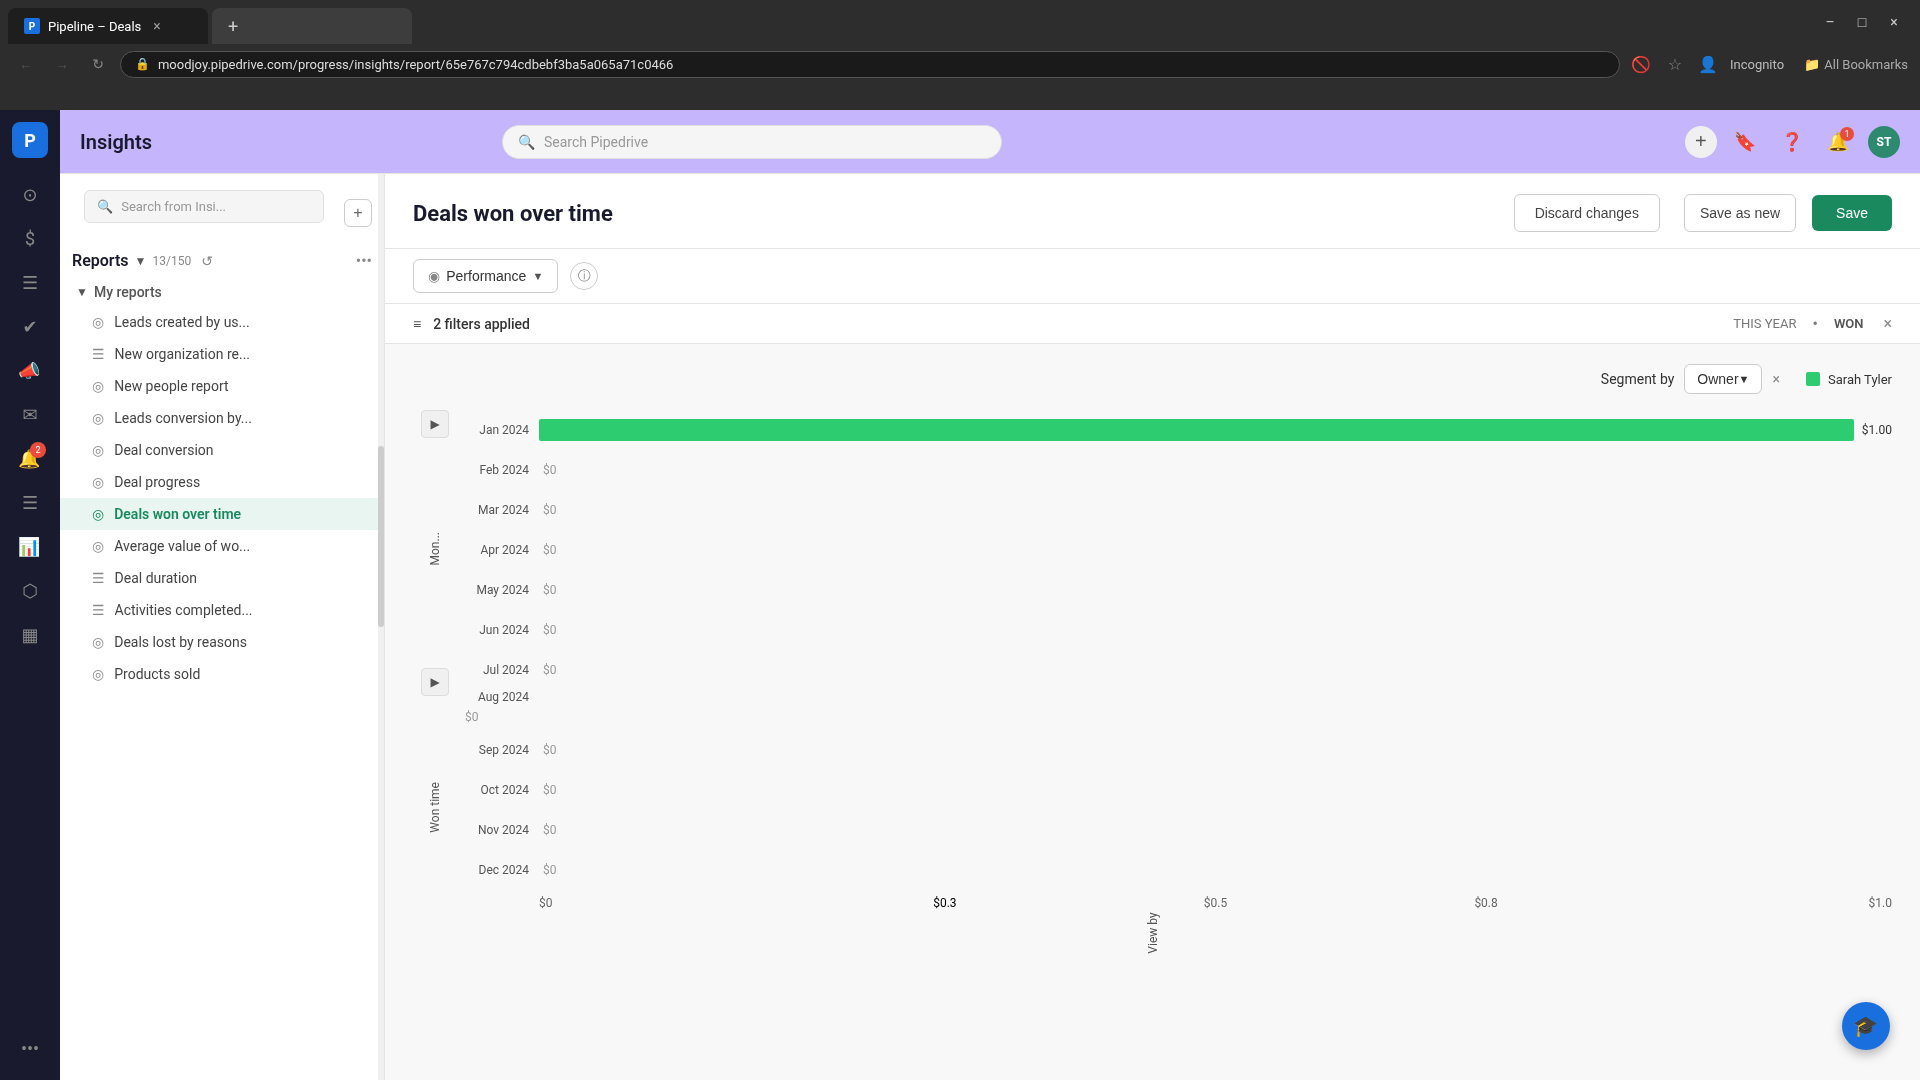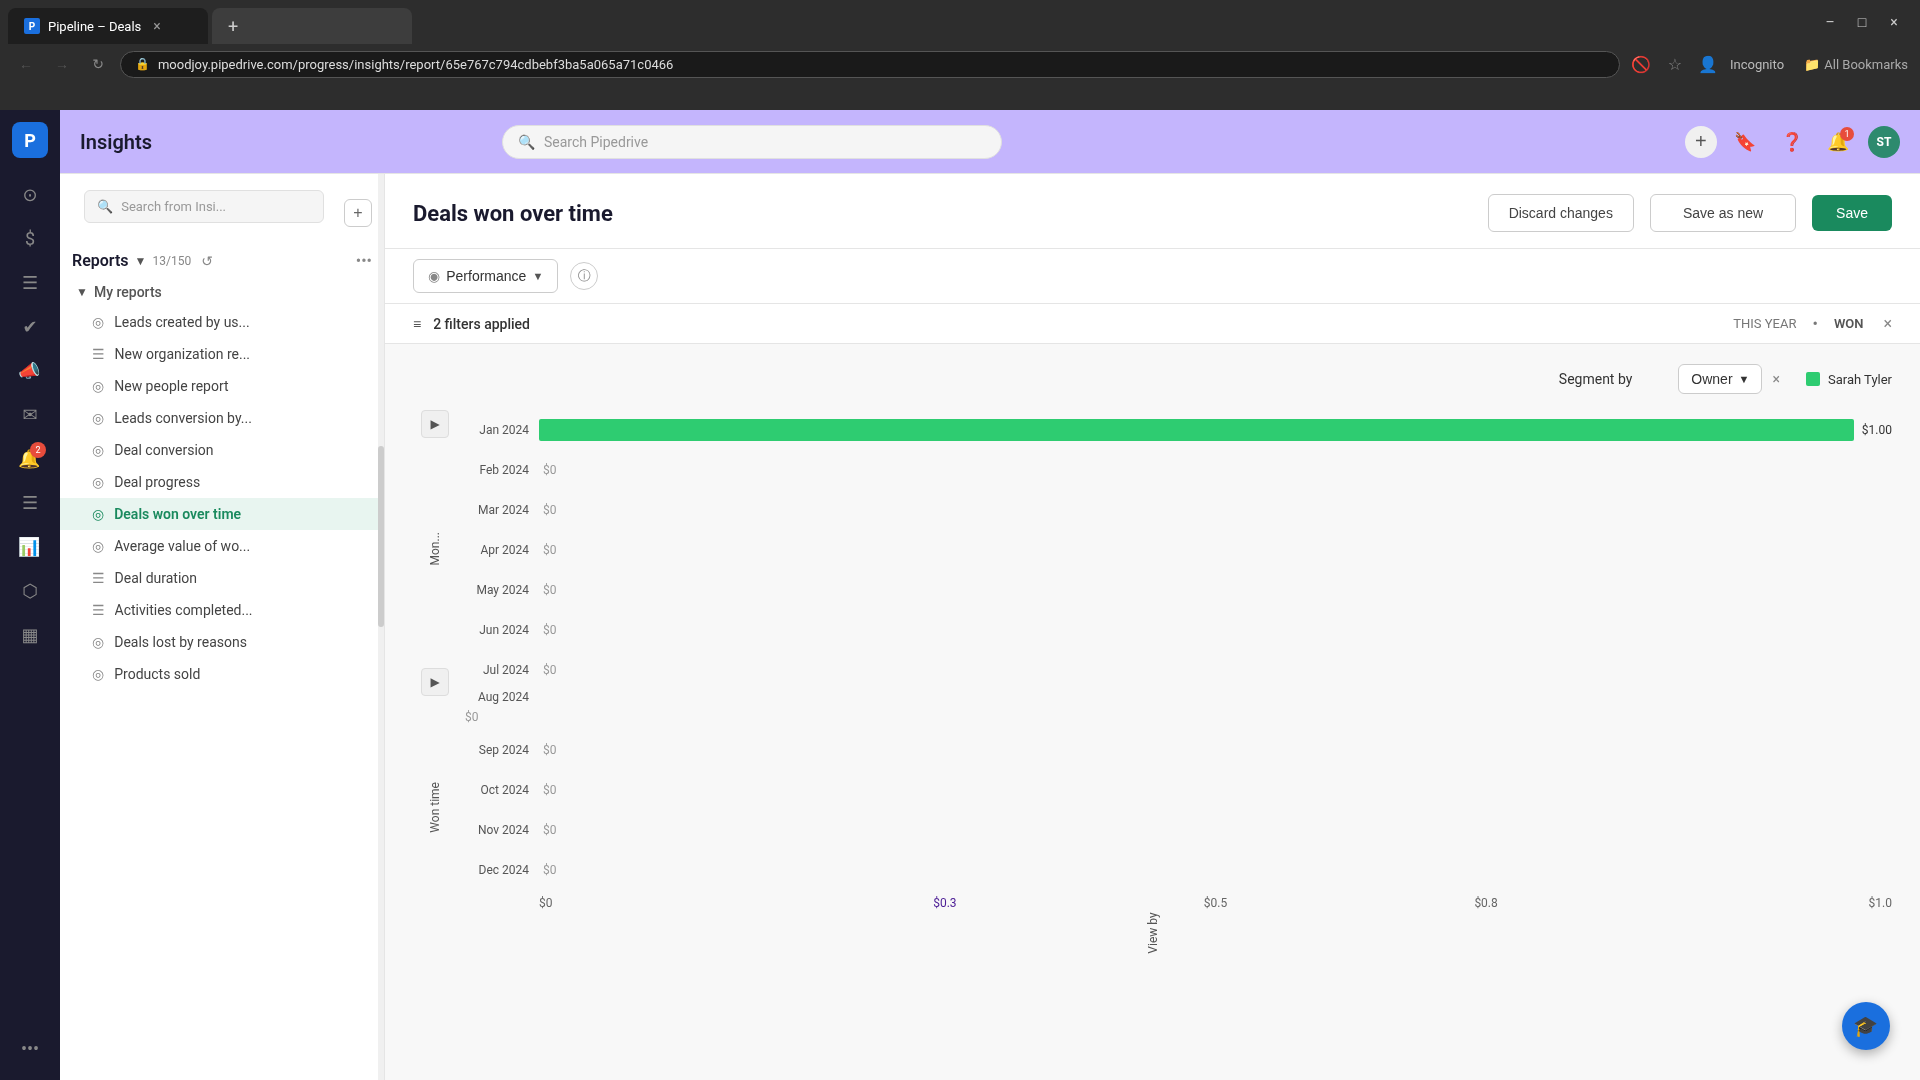--- a/index.html
+++ b/index.html
@@ -266,12 +266,12 @@
       cursor: pointer; font-weight: 500;
     }
     .save-new-btn {
-      padding: 10px 32px;
+      padding: 10px 15px;
       background: #ffffff;
       border: 1px solid #ccc;
       border-radius: 6px;
       font-size: 14px; color: #444;
-      cursor: pointer; font-weight: 500;
+      cursor: pointer; font-weight: 500; margin-left: 8px;
     }
     .save-btn {
       padding: 10px 24px;

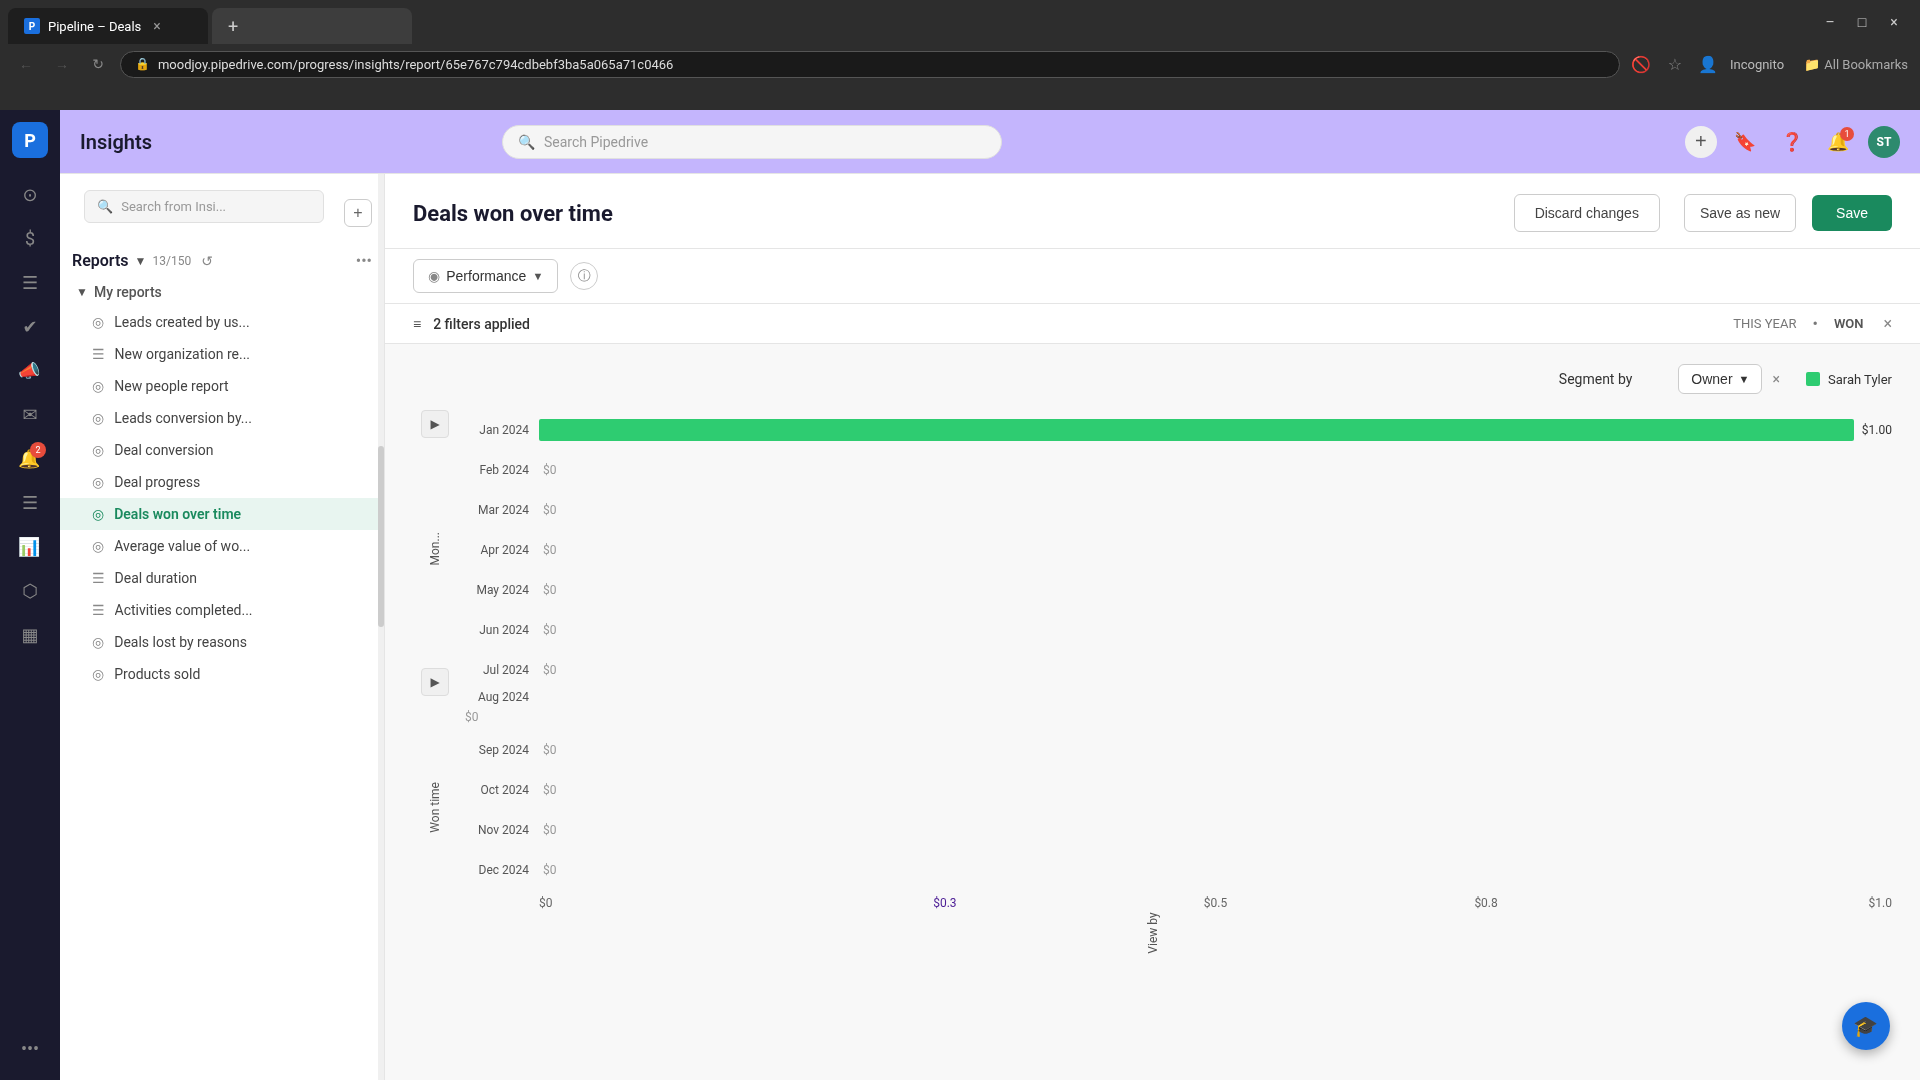--- a/index.html
+++ b/index.html
@@ -337,14 +337,13 @@
     }
     .segment-label { font-size: 14px; color: #333; }
     .segment-btn {
-      display: flex; align-items: center; gap: 6px;
+      display: flex; align-items: center; 
       padding: 6px 12px;
       background: #ffffff;
       border: 1px solid #ccc;
       border-radius: 6px;
       font-size: 14px; color: #333;
       cursor: pointer;
-      margin-left: 36px;
     }
     .segment-close { color: #888; font-size: 14px; cursor: pointer; }
     .axis-btn {

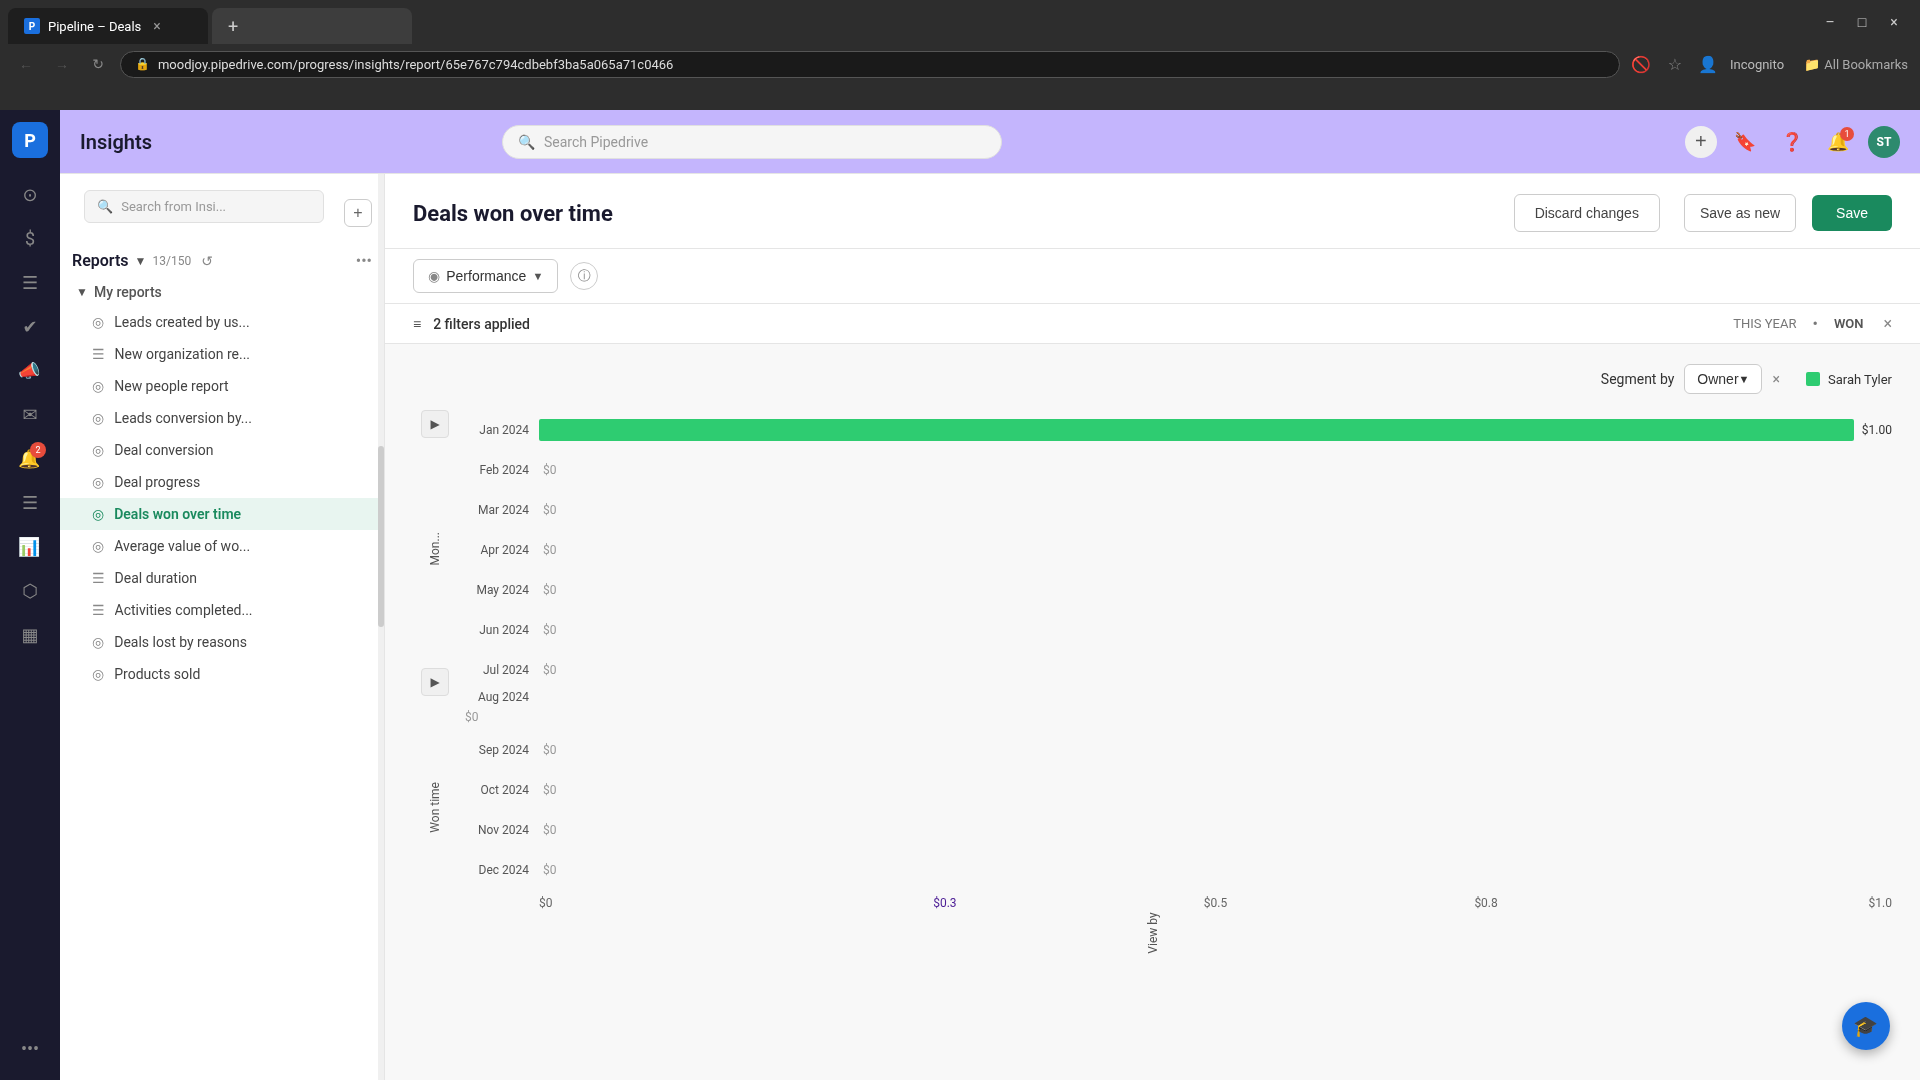--- a/index.html
+++ b/index.html
@@ -684,7 +684,7 @@
 
               <div style="display:flex;padding-left:78px;margin-top:6px;">
                 <div style="flex:1;text-align:left;font-size:12px;color:#666;">$0</div>
-                <div style="flex:1;text-align:center;font-size:12px;color:#4c1d95;">$0.3</div>
+                <div style="flex:1;text-align:center;font-size:12px;color:#000000;">$0.3</div>
                 <div style="flex:1;text-align:center;font-size:12px;color:#666;">$0.5</div>
                 <div style="flex:1;text-align:center;font-size:12px;color:#666;">$0.8</div>
                 <div style="flex:1;text-align:right;font-size:12px;color:#666;">$1.0</div>

